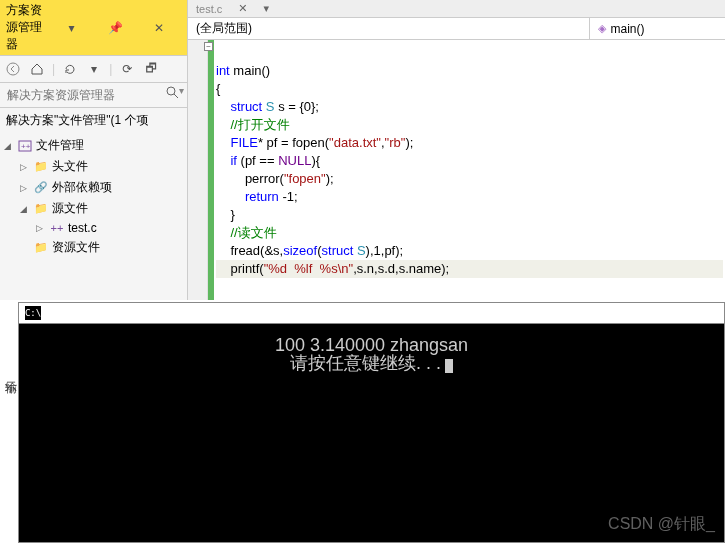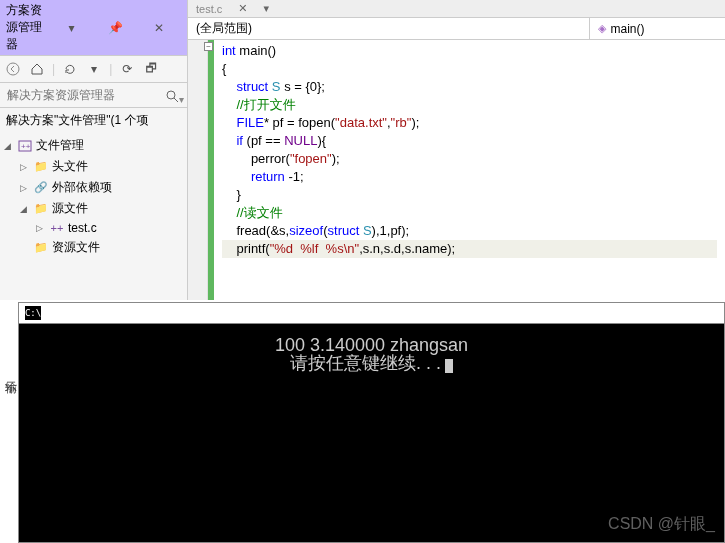--- a/index.html
+++ b/index.html
@@ -6,7 +6,7 @@
 body { width: 725px; height: 543px; overflow: hidden; background: #fff; position: relative; }
 .top { display: flex; height: 300px; }
 .sidebar { width: 188px; background: #f5f5f5; border-right: 1px solid #ccc; font-size: 12px; }
-.panel-title { padding: 2px 6px; background: #c4b5fd; border-bottom: 1px solid #ccc; display: flex; align-items: center; }
+.panel-title { padding: 2px 6px; background: #fde047; border-bottom: 1px solid #ccc; display: flex; align-items: center; }
 .panel-title span { flex: 1; }
 .toolbar { display: flex; align-items: center; padding: 4px; gap: 6px; border-bottom: 1px solid #ccc; }
 .tb-btn { width: 18px; height: 18px; display: flex; align-items: center; justify-content: center; cursor: pointer; color: #555; }

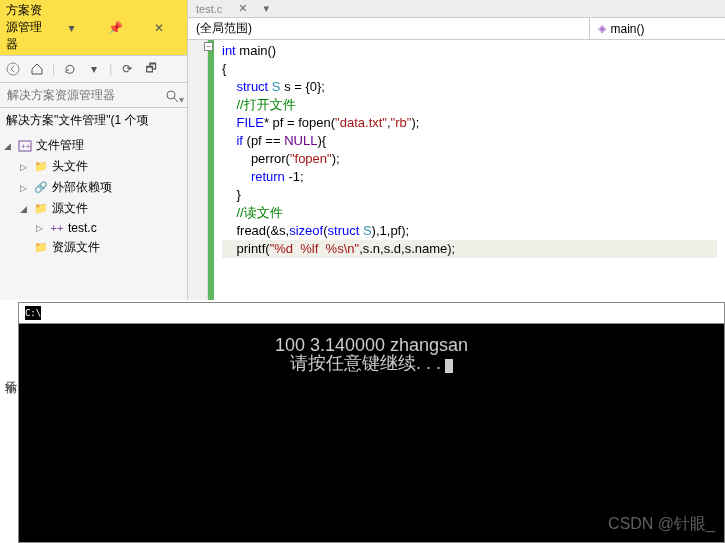--- a/index.html
+++ b/index.html
@@ -31,7 +31,7 @@
 .code-area { flex: 1; display: flex; font-family: Consolas, monospace; font-size: 13px; }
 .gutter { width: 20px; background: #f0f0f0; border-right: 1px solid #e0e0e0; }
 .green-bar { width: 6px; background: #5fb85f; }
-.code { flex: 1; padding: 2px 8px; line-height: 18px; white-space: pre; }
+.code { flex: 1; padding: 2px 2px; line-height: 18px; white-space: pre; margin-top: 20px; }
 .kw { color: #0000ff; }
 .type { color: #0000ff; }
 .struct-name { color: #2b91af; }

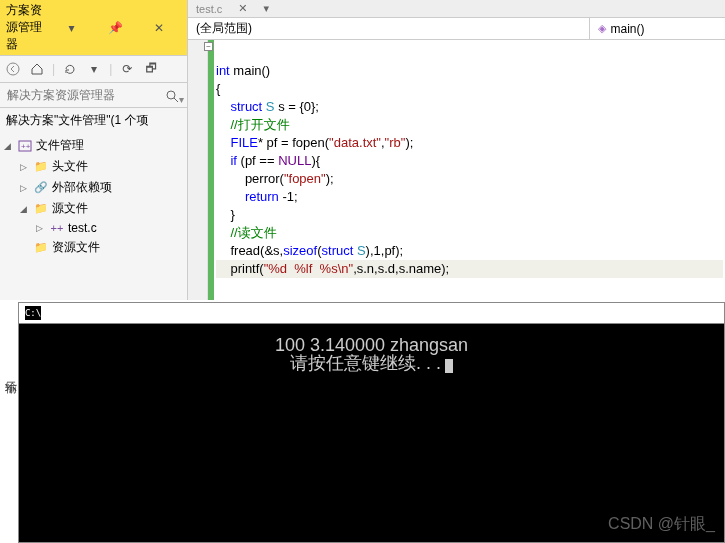--- a/index.html
+++ b/index.html
@@ -10,7 +10,7 @@
 .panel-title span { flex: 1; }
 .toolbar { display: flex; align-items: center; padding: 4px; gap: 6px; border-bottom: 1px solid #ccc; }
 .tb-btn { width: 18px; height: 18px; display: flex; align-items: center; justify-content: center; cursor: pointer; color: #555; }
-.searchbox { display: flex; align-items: flex-end; padding: 2px 4px; border-bottom: 1px solid #ccc; }
+.searchbox { display: flex; align-items: flex-start; padding: 2px 4px; border-bottom: 1px solid #ccc; }
 .searchbox input { flex: 1; border: none; background: transparent; font-size: 12px; outline: none; padding: 3px; }
 .search-icon { width: 16px; height: 16px; color: #666; }
 .solution-label { padding: 4px 6px; white-space: nowrap; overflow: hidden; }

